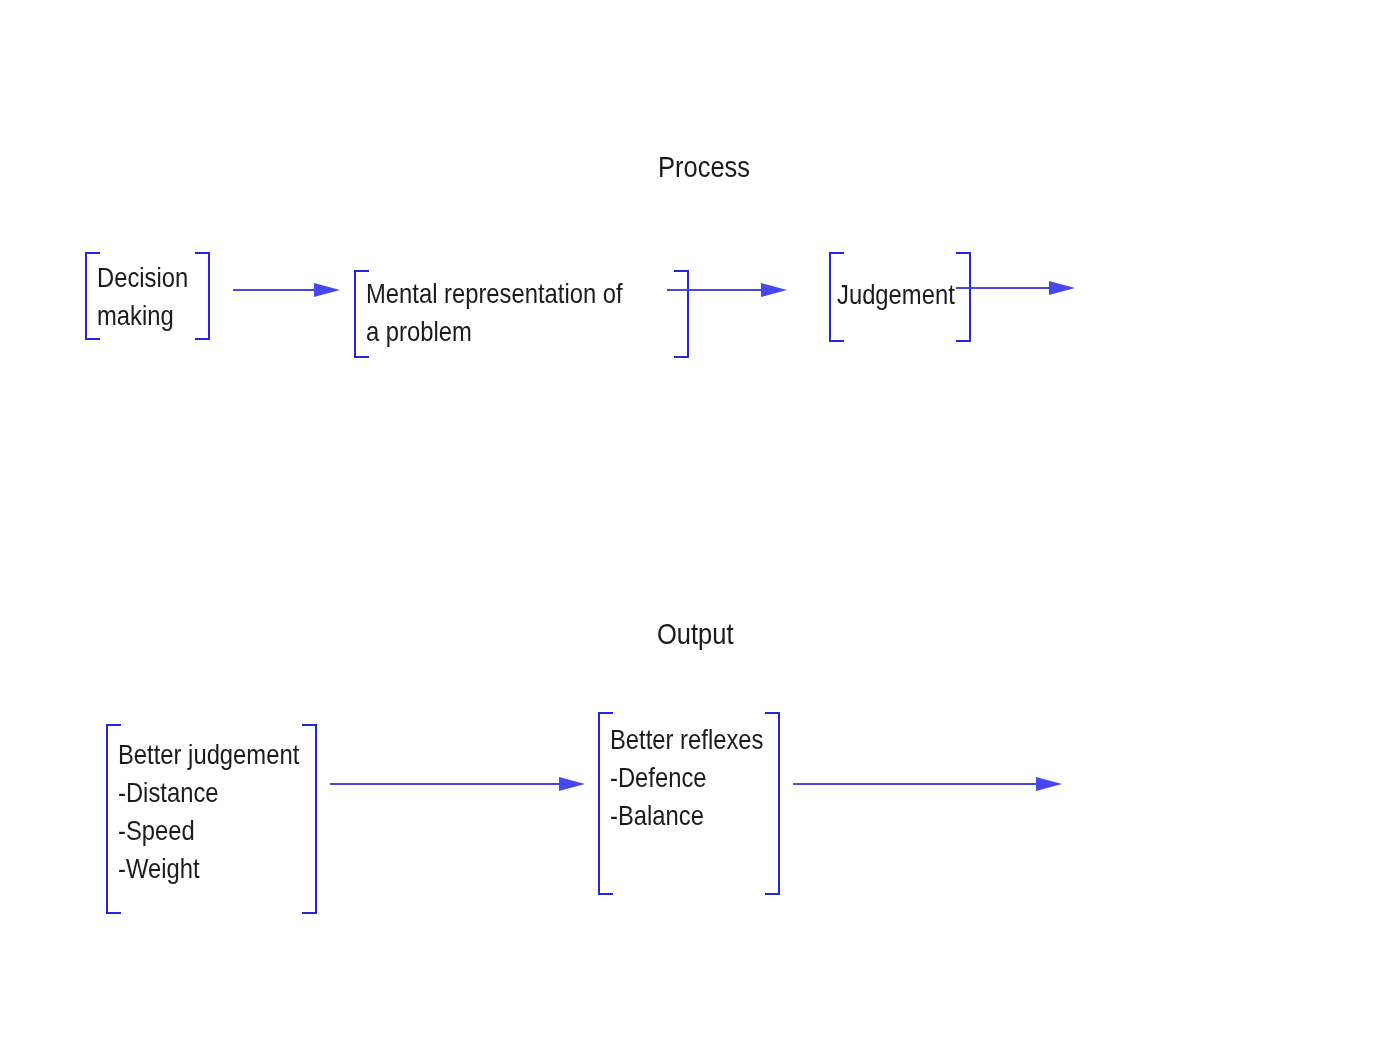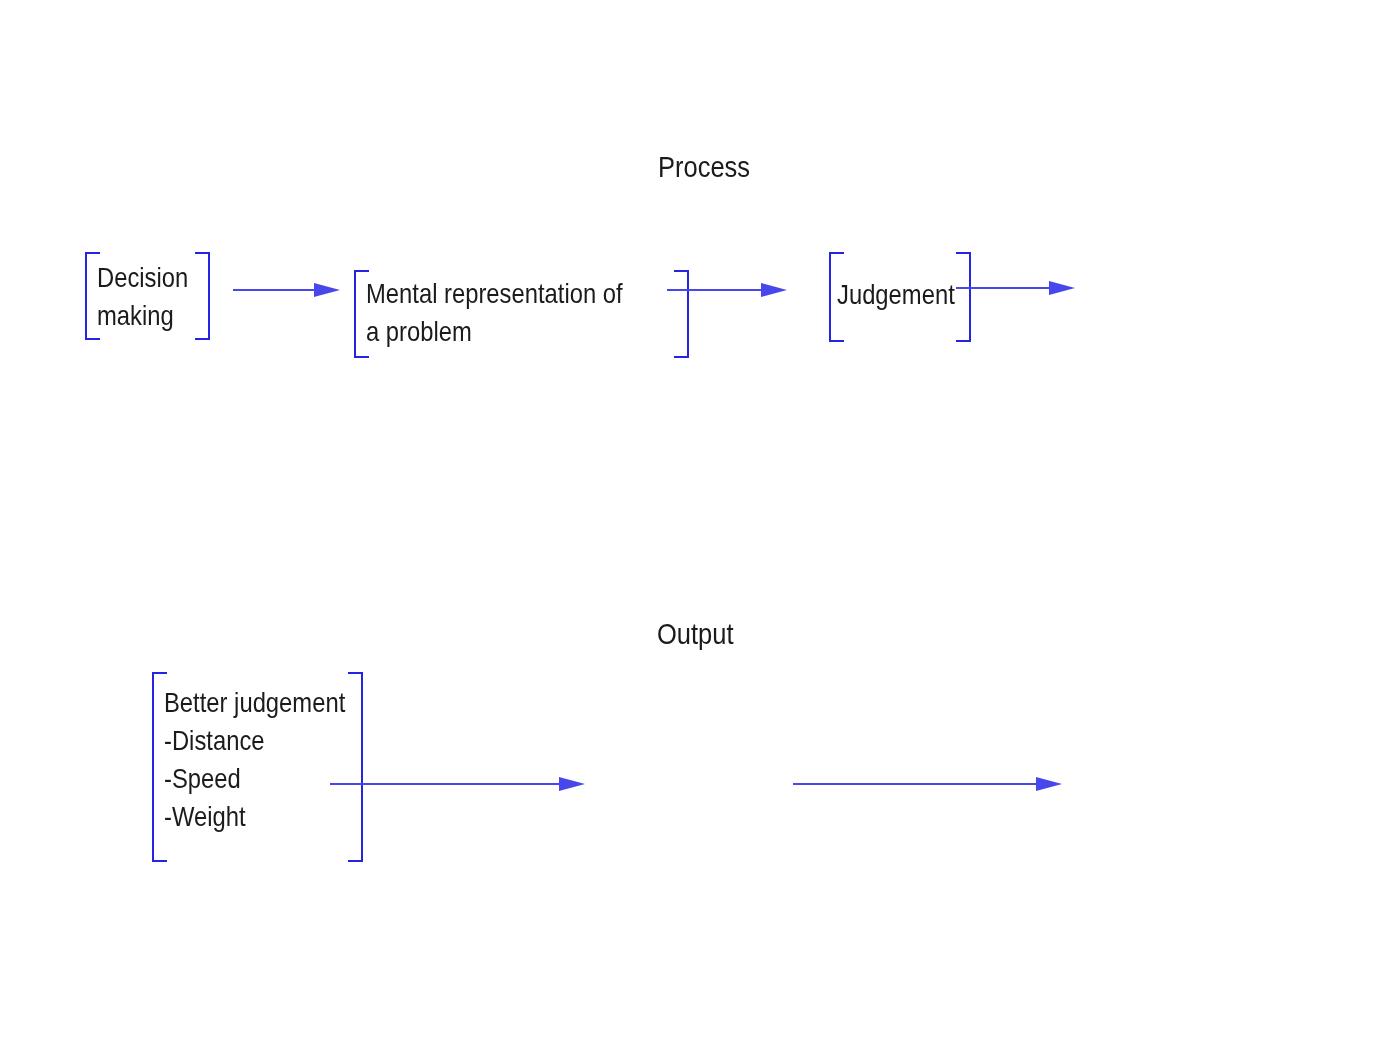--- a/index.html
+++ b/index.html
@@ -106,7 +106,7 @@
 
   <div class="section-title" style="left:657px;top:617px;">Output</div>
 
-  <div class="bracket-box" style="left:106px;top:672px;width:211px;height:190px;margin-left:46px;">
+  <div class="bracket-box" style="left:106px;top:724px;width:211px;height:190px;">
     <span class="br l"></span>
     <span class="br r"></span>
     <div class="box-text" style="top:12px;">

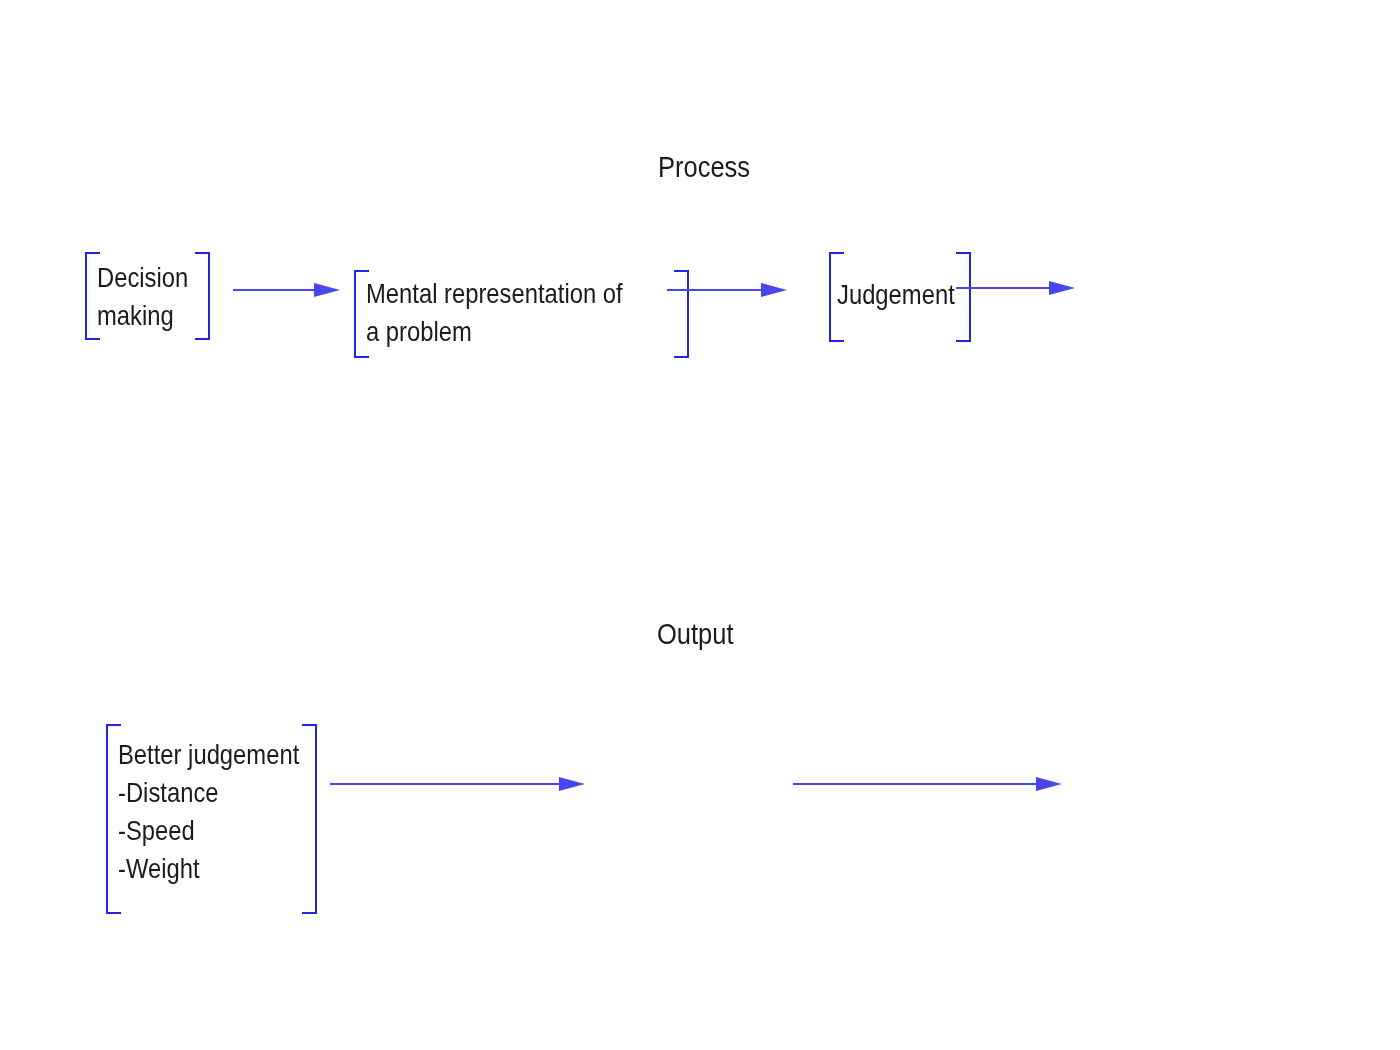--- a/index.html
+++ b/index.html
@@ -122,6 +122,15 @@
     <i class="head"></i>
   </div>
 
+  <div class="bracket-box" style="left:598px;top:712px;width:182px;height:183px;">
+    <span class="br l"></span>
+    <span class="br r"></span>
+    <div class="box-text" style="top:9px;">
+      <div>Better reflexes</div>
+      <div>-Defence</div>
+      <div>-Balance</div>
+    </div>
+  </div>
 
   <div class="arrow" style="left:793px;top:777px;width:269px;">
     <i class="shaft"></i>

